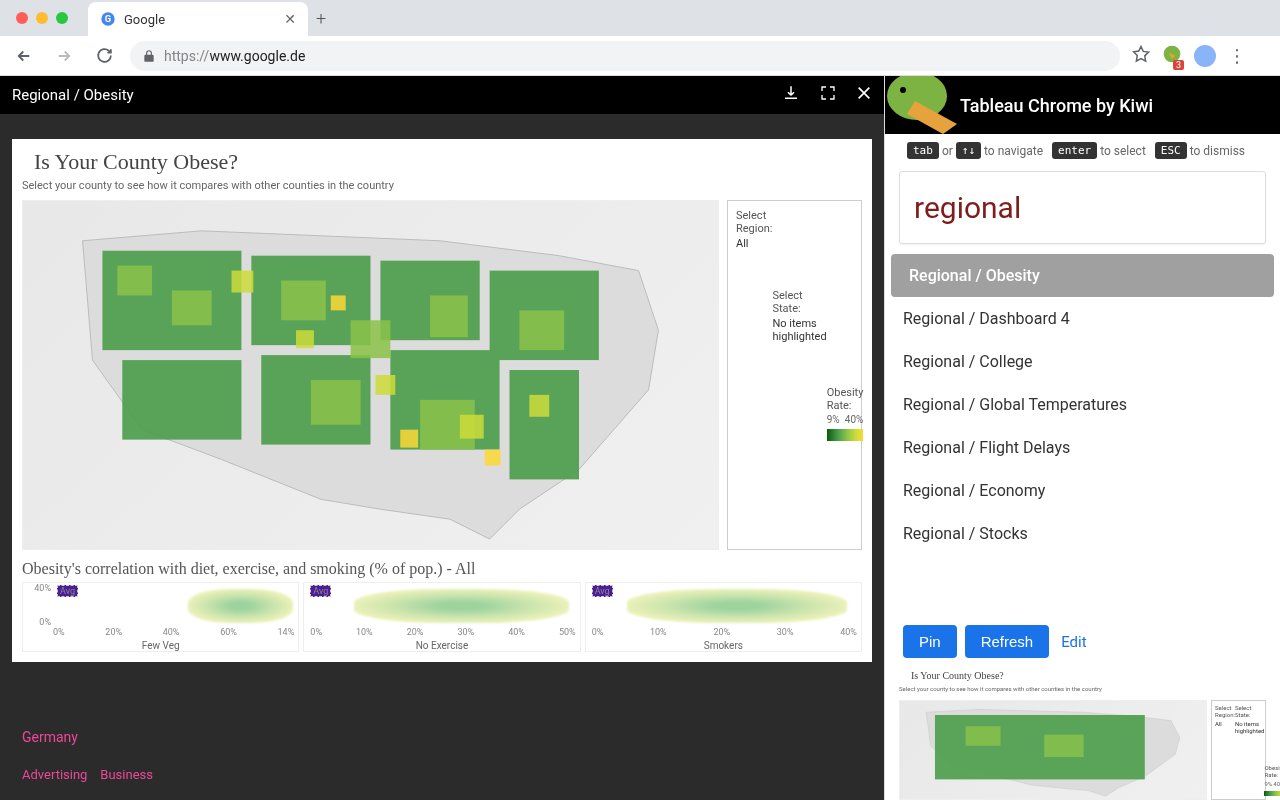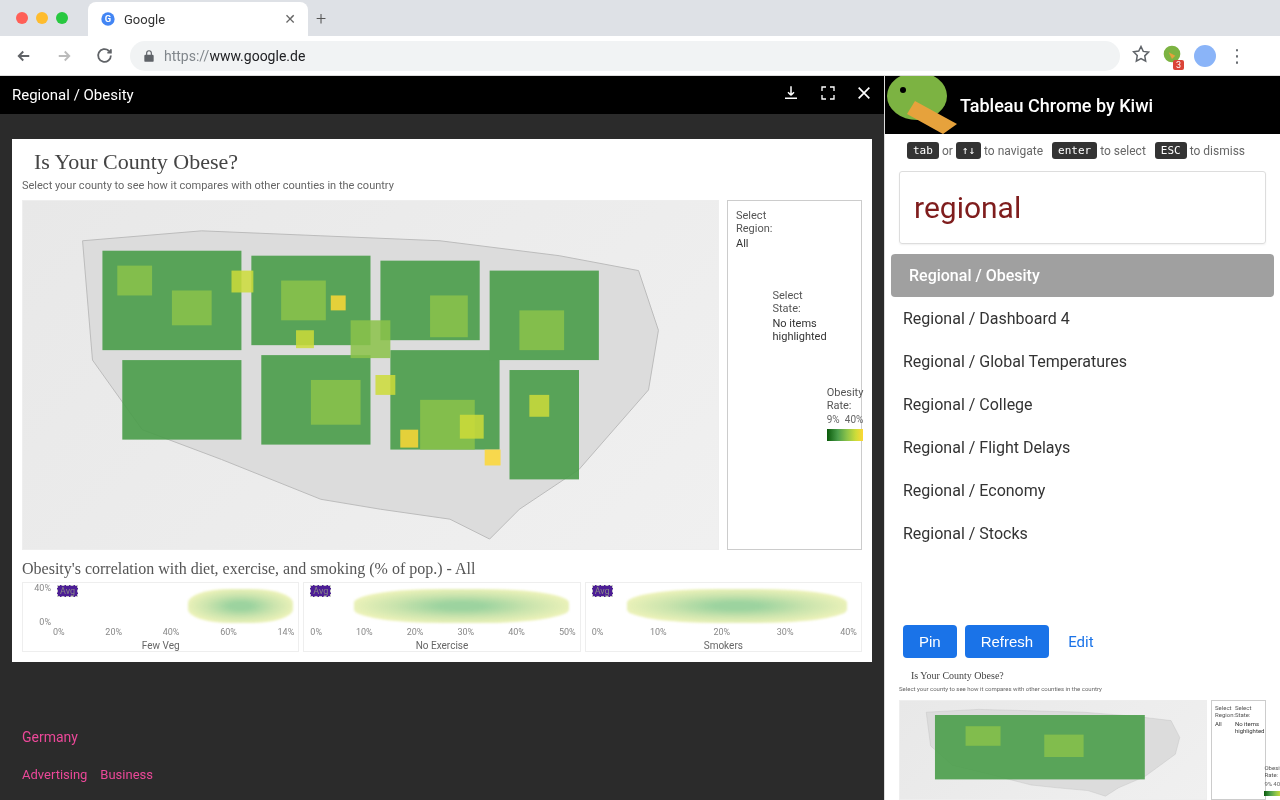--- a/index.html
+++ b/index.html
@@ -328,8 +328,8 @@
     <div class="results">
       <div class="result selected">Regional / Obesity</div>
       <div class="result">Regional / Dashboard 4</div>
+      <div class="result">Regional / College</div>
       <div class="result">Regional / Global Temperatures</div>
-      <div class="result">Regional / College</div>
       <div class="result">Regional / Flight Delays</div>
       <div class="result">Regional / Economy</div>
       <div class="result">Regional / Stocks</div>

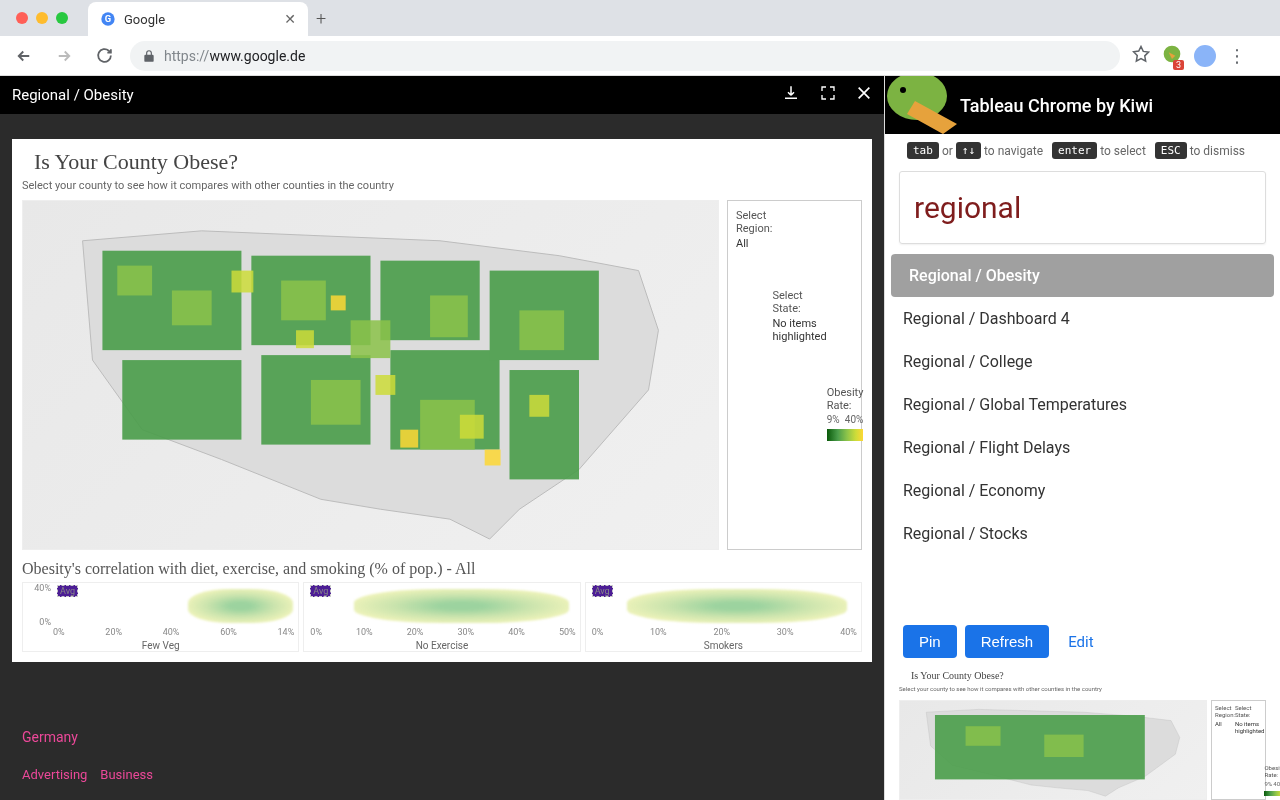--- a/index.html
+++ b/index.html
@@ -92,7 +92,7 @@
 .ext-actions { padding: 12px 18px; display: flex; gap: 8px; align-items: center; }
 .btn { border: none; border-radius: 4px; padding: 8px 16px; font-size: 15px; cursor: pointer; }
 .btn.primary { background: #1a73e8; color: #fff; }
-.link-btn { color: #1a73e8; font-size: 15px; margin-left: 11px; cursor: pointer; }
+.link-btn { color: #1a73e8; font-size: 15px; margin-left: 4px; cursor: pointer; }
 
 .preview { margin: 0 14px; font-size: 9px; color: #666; }
 .preview .map-area { height: 100px; }

